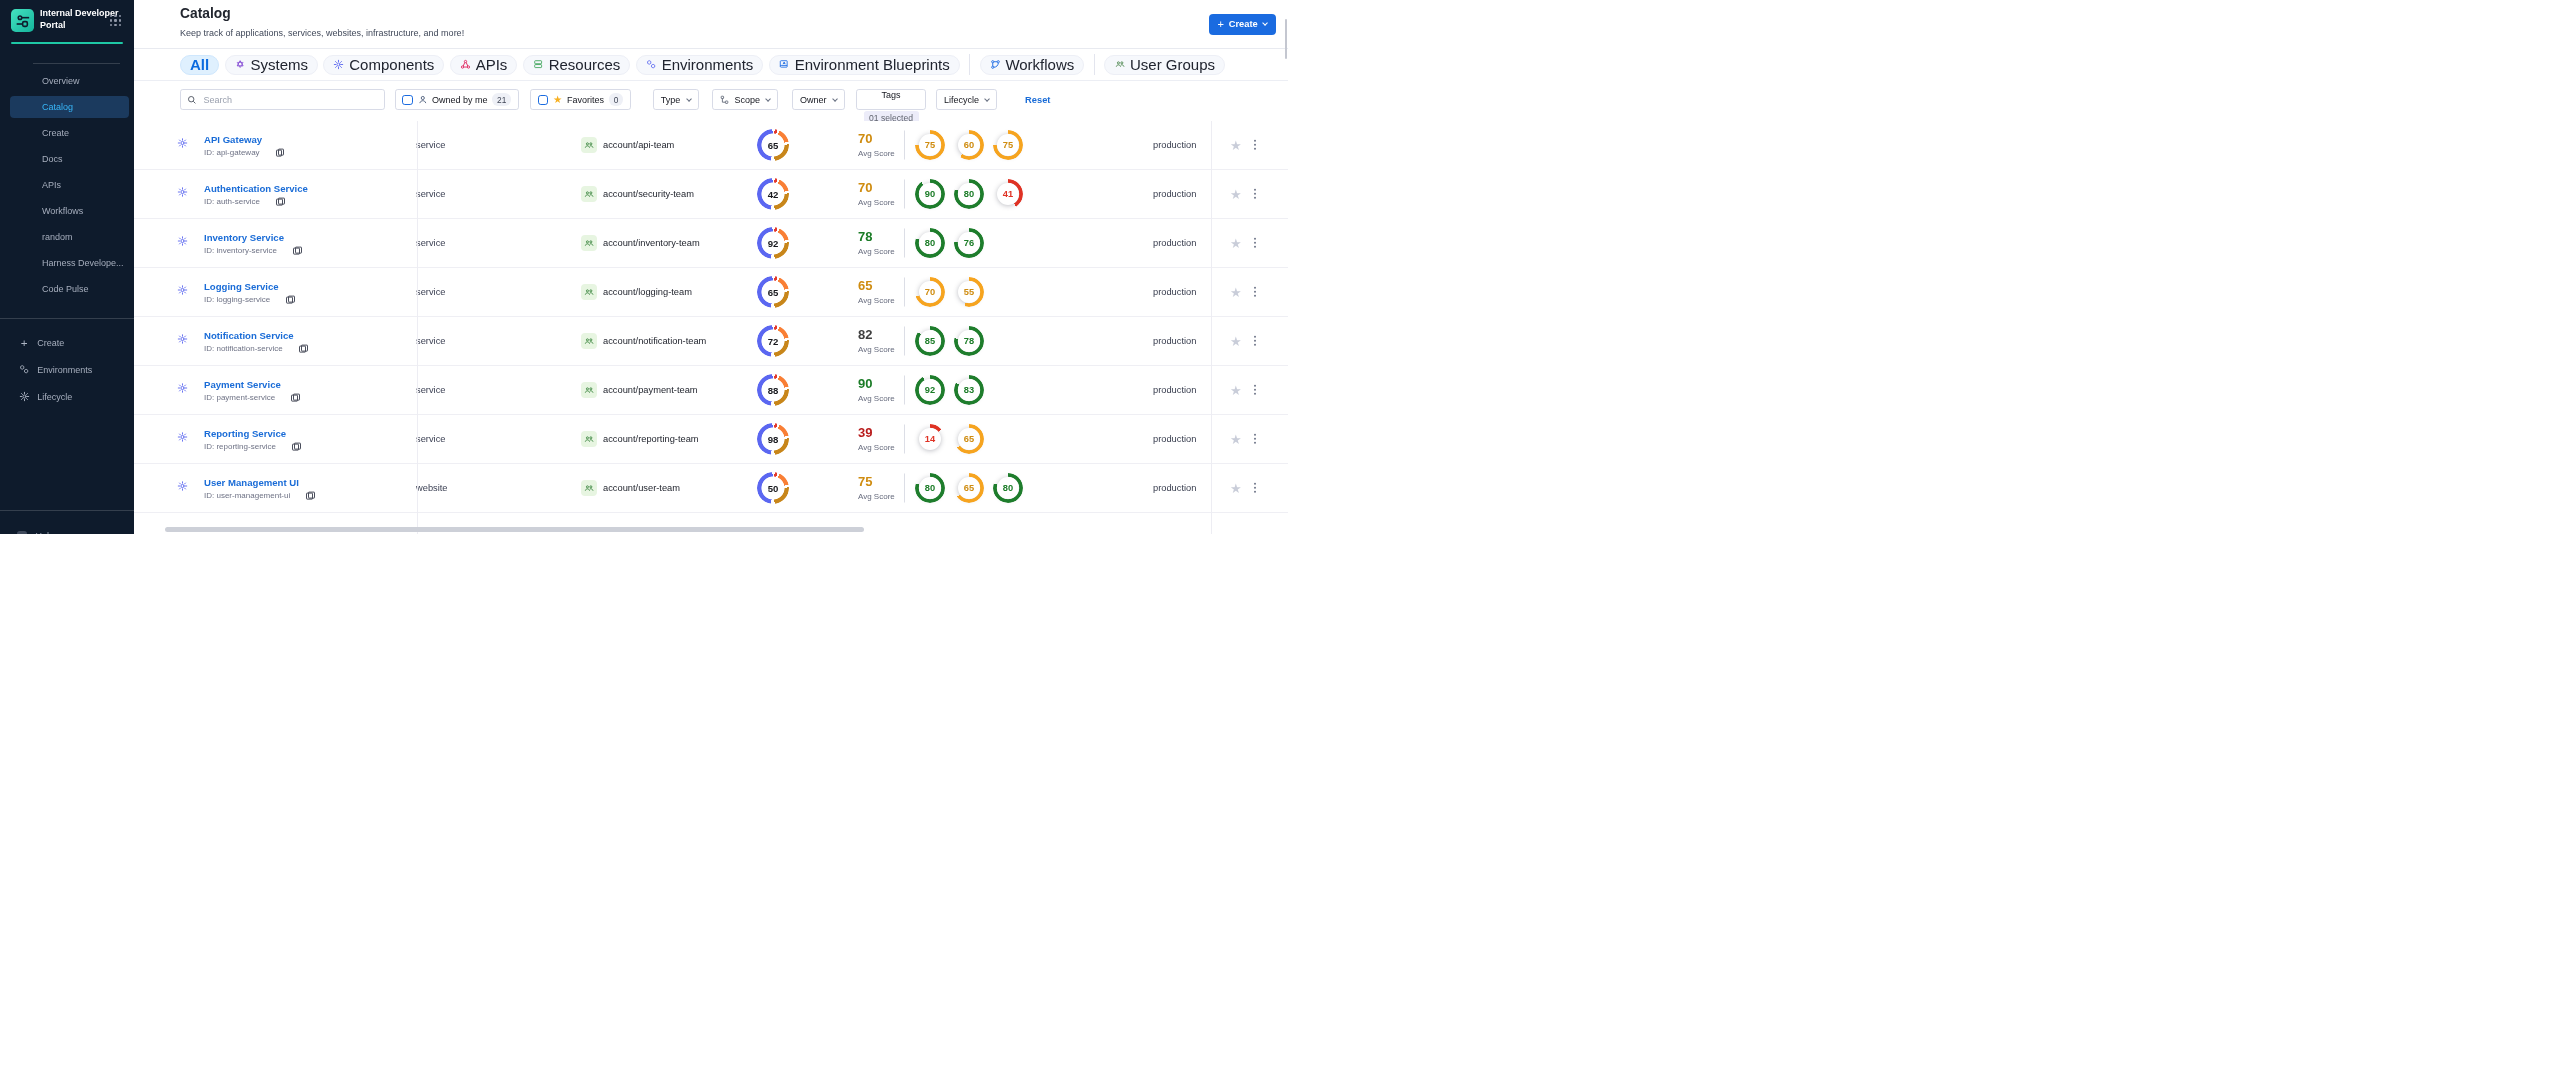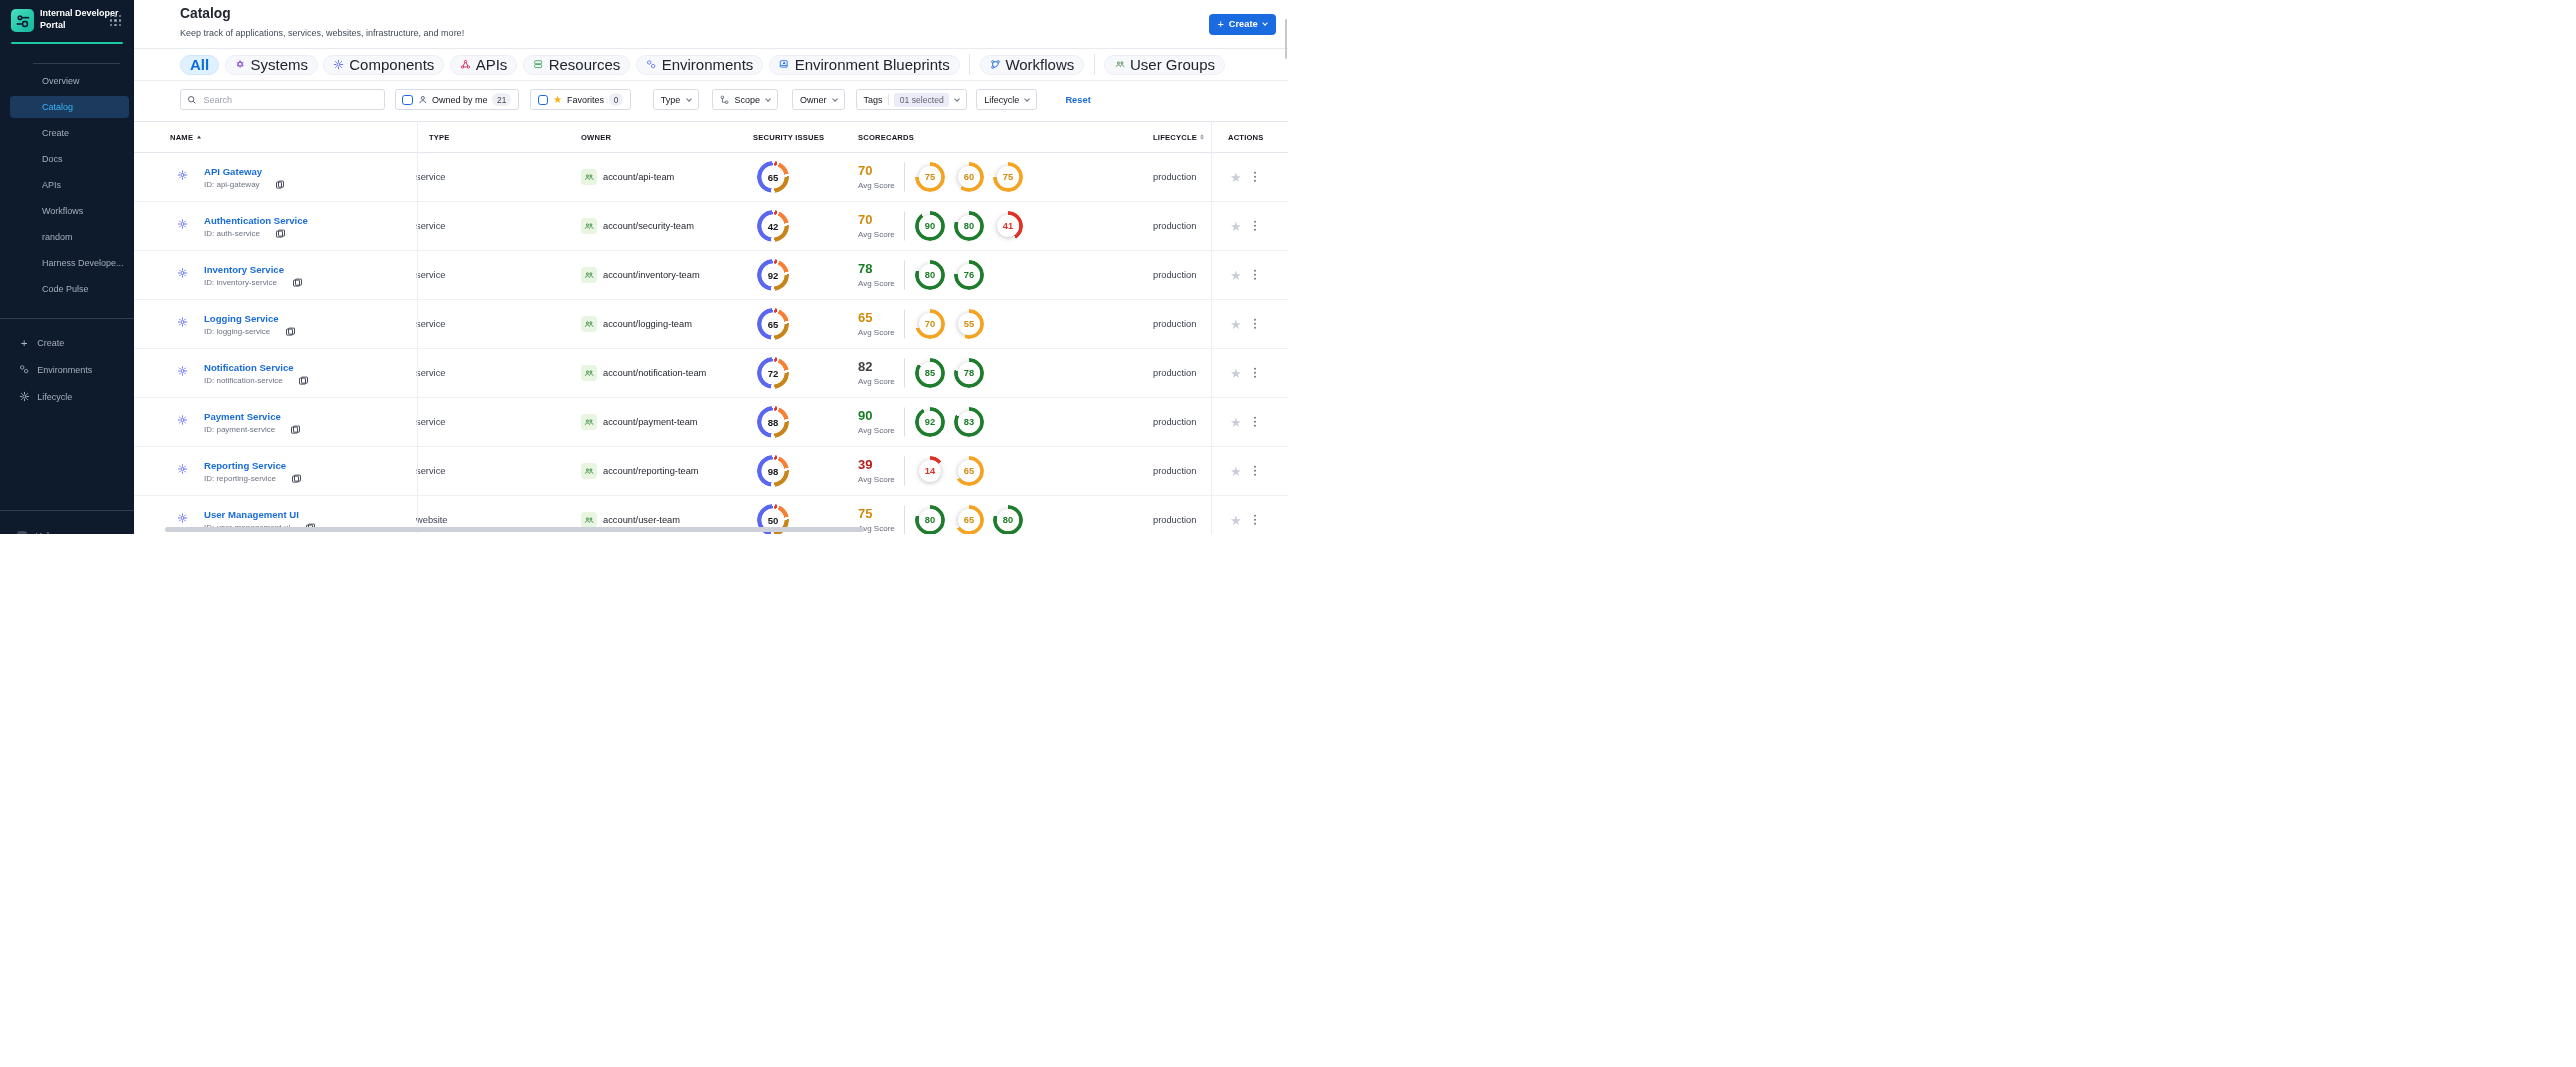--- a/index.html
+++ b/index.html
@@ -77,7 +77,7 @@
   .chip.type{margin-right:13.8px;}
   .chip.scope{margin-right:13.8px;}
   .chip.ownerf{margin-right:11px;}
-  .chip.tags{margin-right:9.6px;gap:5.5px;}
+  .chip.tags{margin-right:9.6px;gap:5.5px;flex-direction:column;}
   .chip.lifecycle{margin-right:22px;}
   .tag-sep{width:0.7px;height:11px;background:#dfe2ea;}
   .tag-pill{background:#ececf9;border-radius:2.8px;padding:2.1px 5.5px;font-size:8.6px;color:#60646f;}

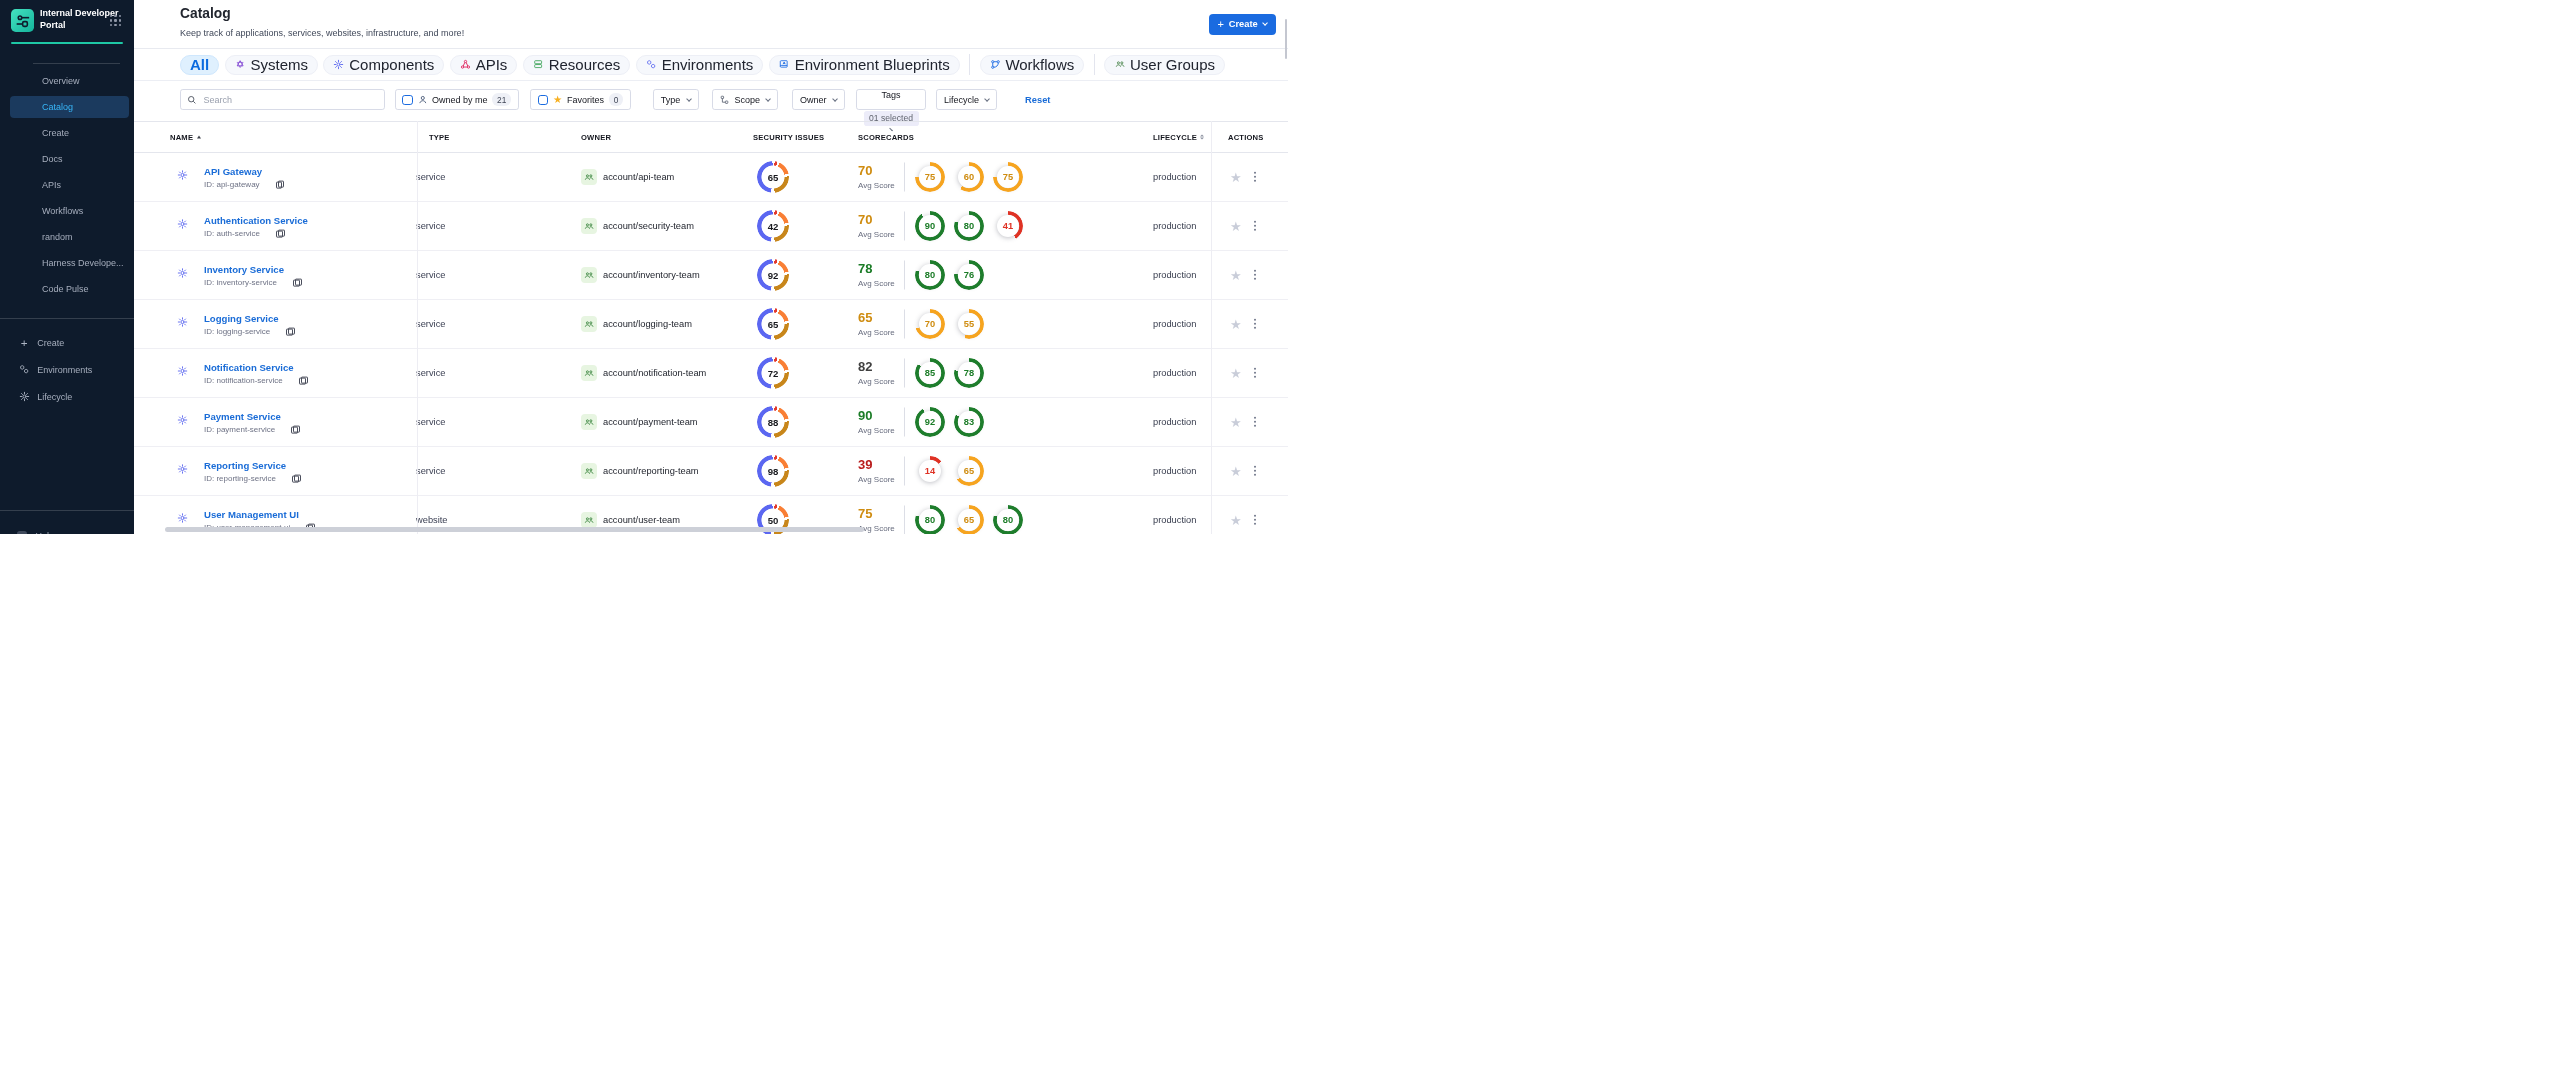--- a/index.html
+++ b/index.html
@@ -402,24 +402,6 @@
     </div>
 
     <div class="table">
-      <div class="thead">
-        <div class="th" style="left:36px;">
-          <span>NAME</span>
-            <span class="tri-up"></span>
-        </div>
-        <div class="th" style="left:295px;">TYPE</div>
-        <div class="th" style="left:447px;">OWNER</div>
-        <div class="th" style="left:619px;">SECURITY ISSUES</div>
-        <div class="th" style="left:724px;">SCORECARDS</div>
-        <div class="th" style="left:1019px;">
-          <span>LIFECYCLE</span>
-          <span class="sort-both">
-              <i class="u"></i>
-              <i class="d"></i>
-            </span>
-        </div>
-        <div class="th" style="left:1094px;">ACTIONS</div>
-      </div>
       <div id="rows">
   <div class="trow">
     <span class="cell-icon t-icon"><svg width="11" height="11" viewBox="0 0 24 24" fill="none" stroke="#5c68f0" stroke-width="2" stroke-linecap="round">

